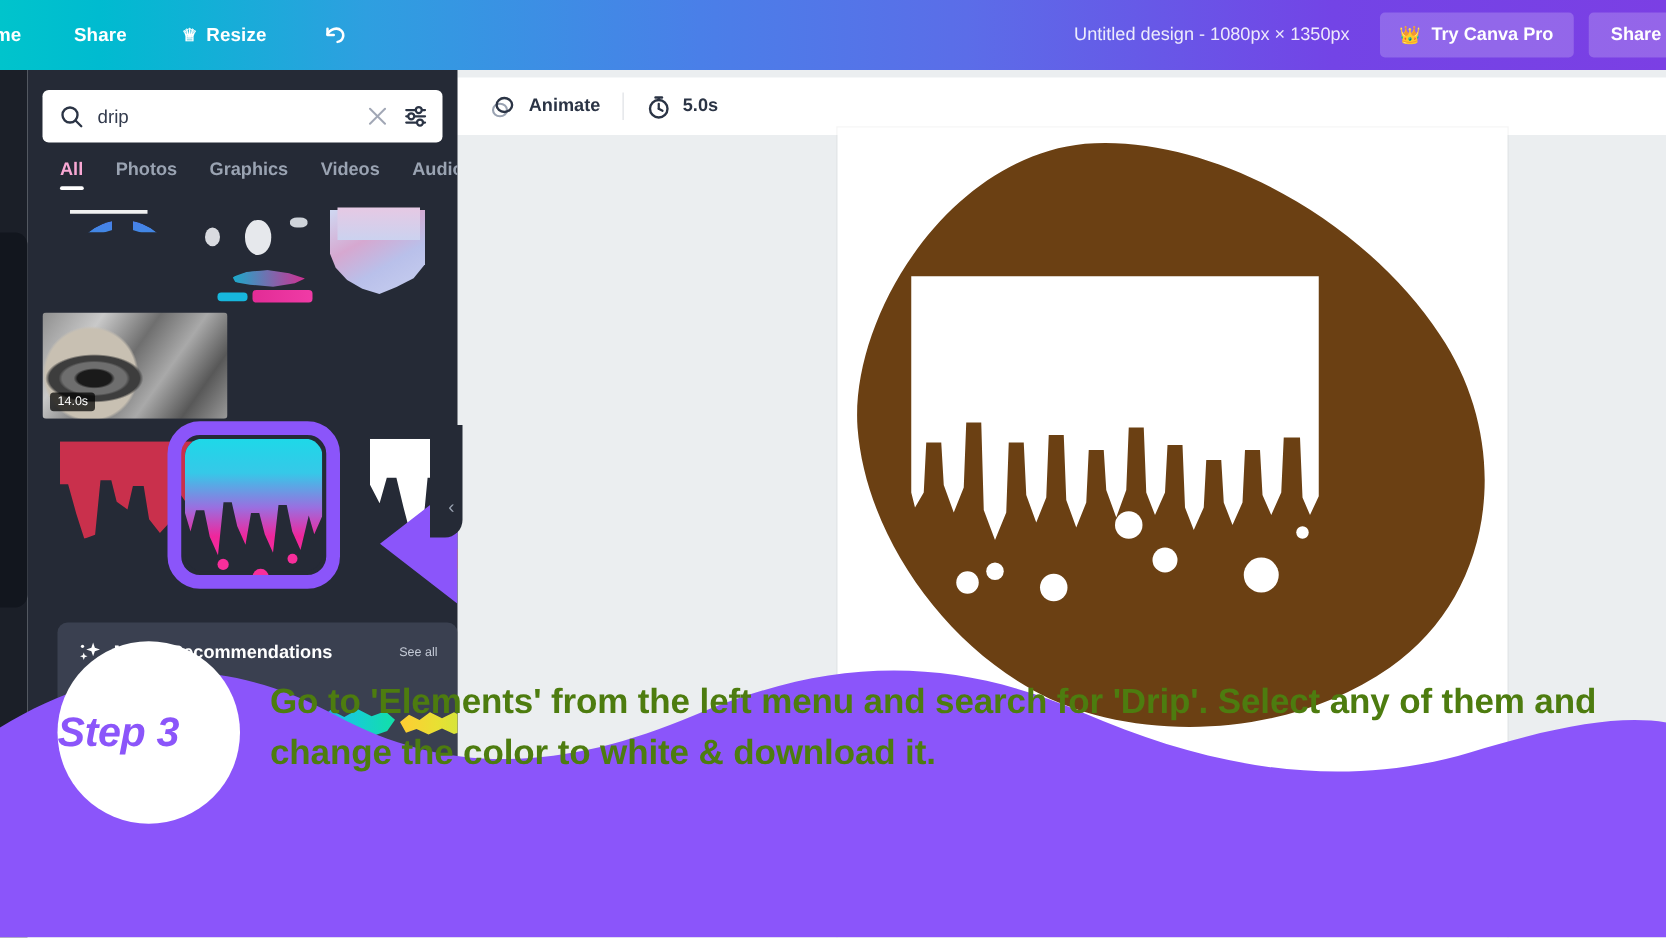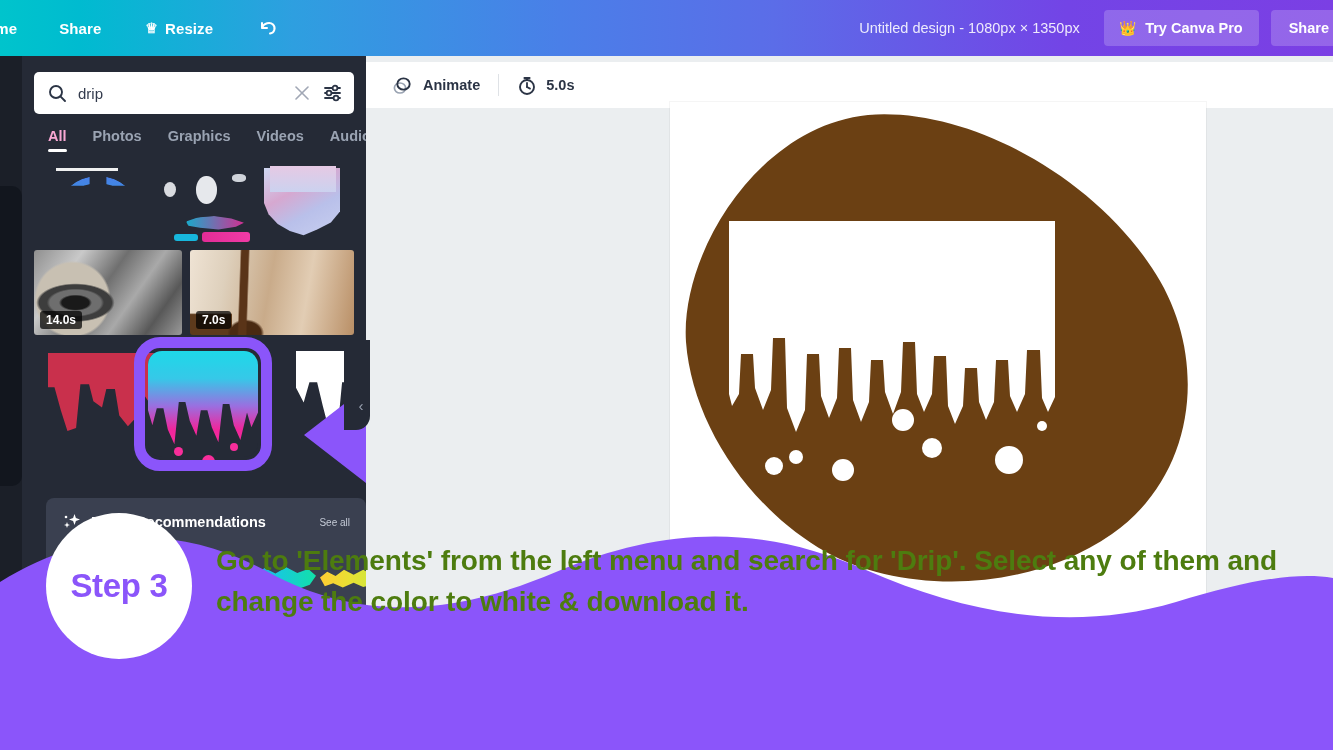--- a/index.html
+++ b/index.html
@@ -129,7 +129,7 @@
   }
   .dur{
     position:absolute; left:6px; bottom:6px; background:rgba(0,0,0,.72);
-    color:#fff; font-size:12px; font-weight:bold; padding:2px 6px; border-radius:3px;
+    color:#fff; font-size:10px; font-weight:normal; padding:2px 6px; border-radius:3px;
   }
   .vid1{
     width:148px; height:85px;

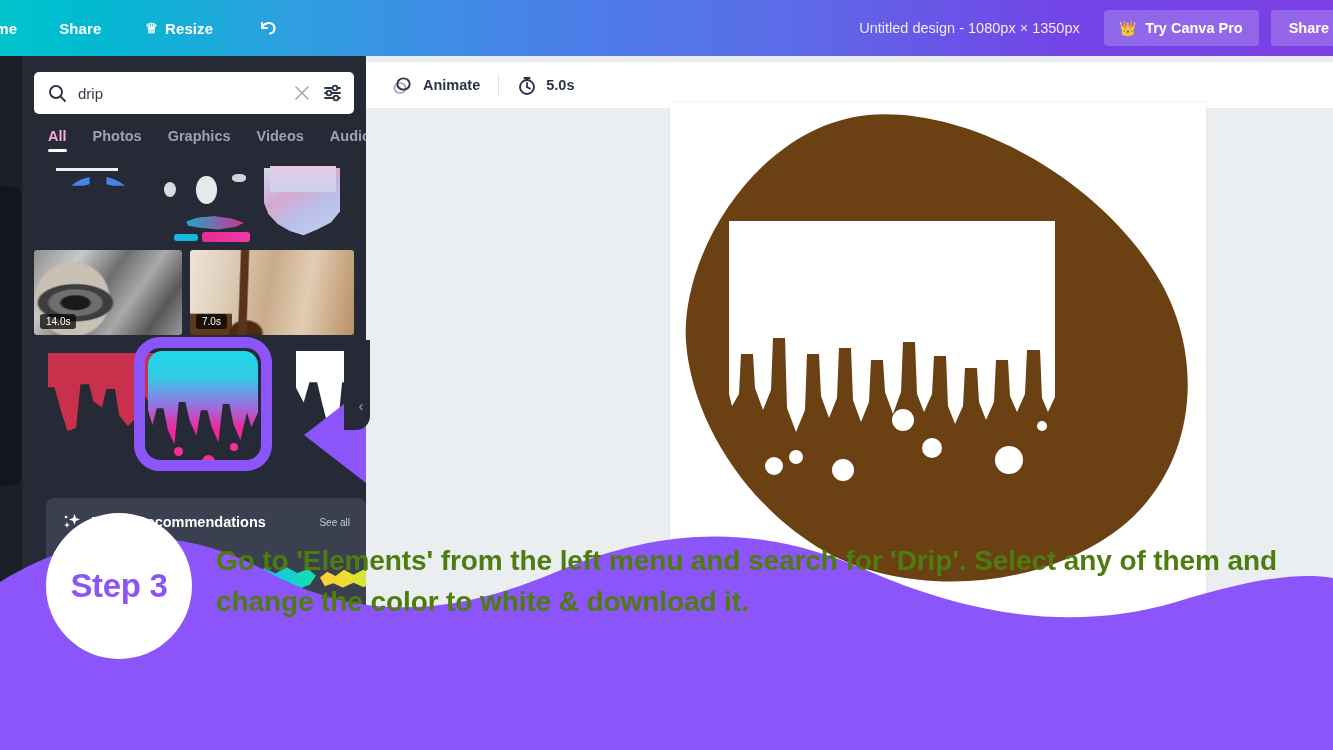--- a/index.html
+++ b/index.html
@@ -360,9 +360,6 @@
       <div class="thumb vid1">
         <span class="dur">14.0s</span>
       </div>
-      <div class="thumb vid2">
-        <span class="dur">7.0s</span>
-      </div>
     </div>
 
     <div class="rdrip">

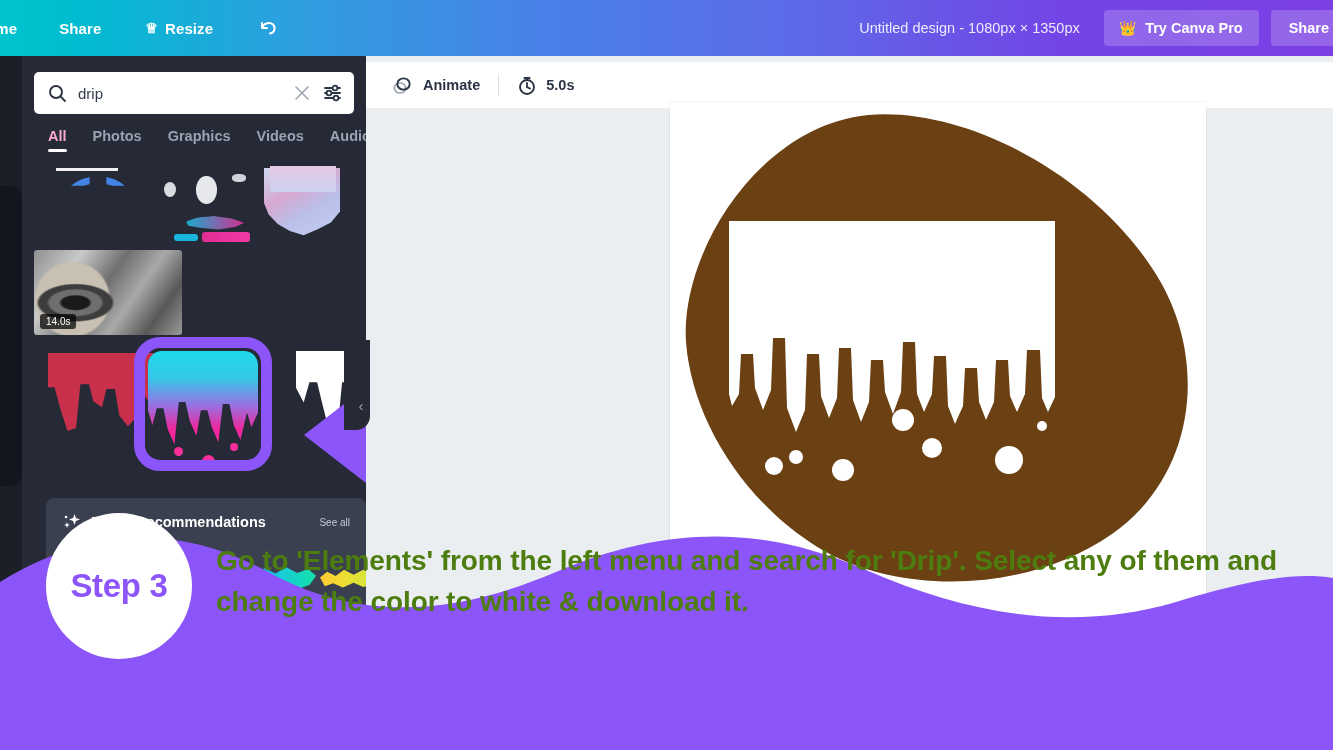--- a/index.html
+++ b/index.html
@@ -250,7 +250,7 @@
   .step-circle{
     position:absolute; left:46px; top:-72px; width:146px; height:146px;
     background:#fff; border-radius:50%; display:flex; align-items:center;
-    justify-content:center; z-index:63;
+    justify-content:flex-start; z-index:63;font-style:italic;
   }
   .step-text{ color:#8B55FA; font-size:33px; font-weight:bold; letter-spacing:-.3px; }
   .cap-text{

